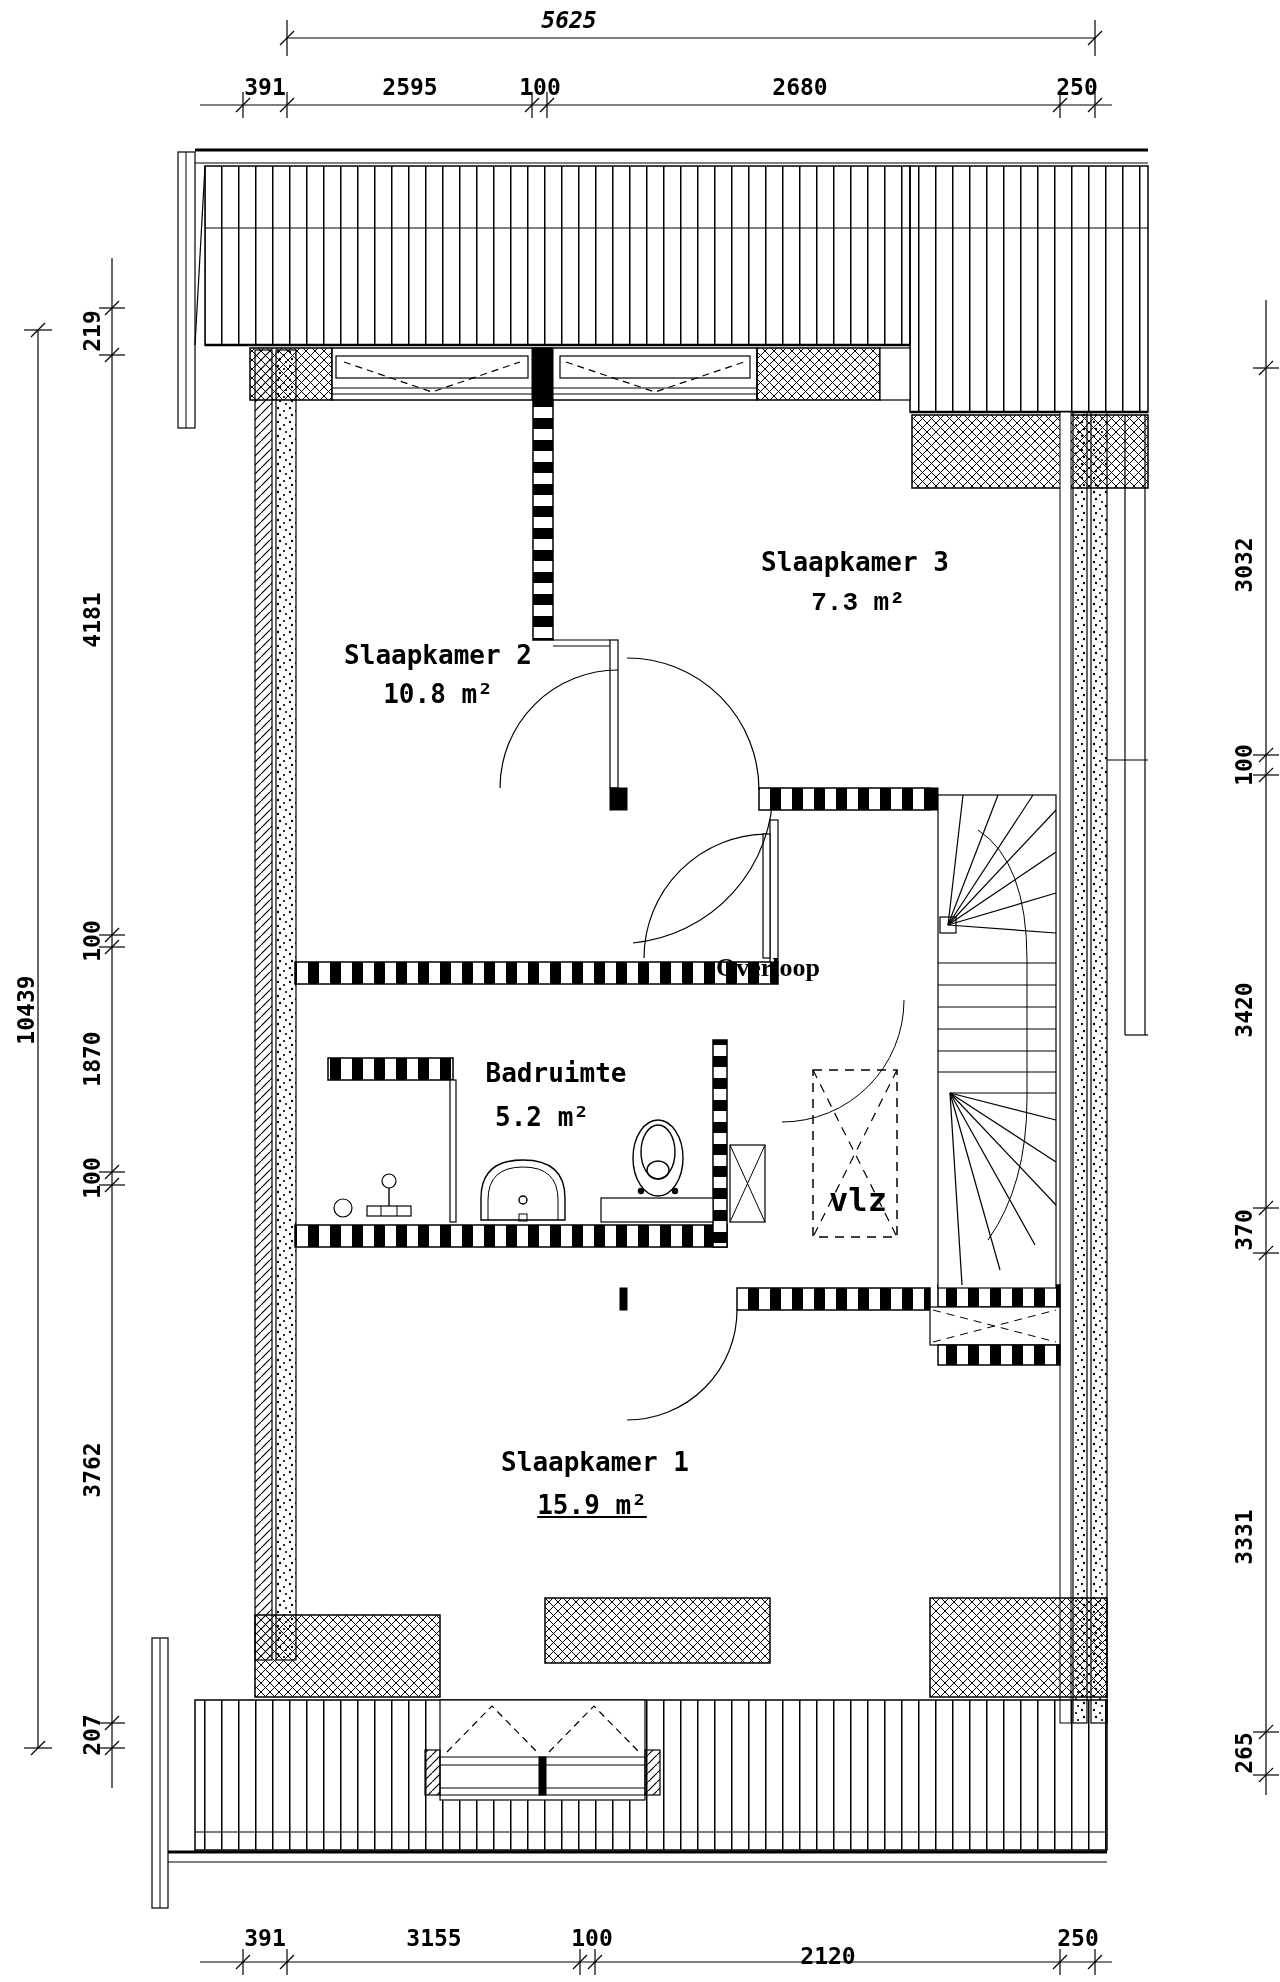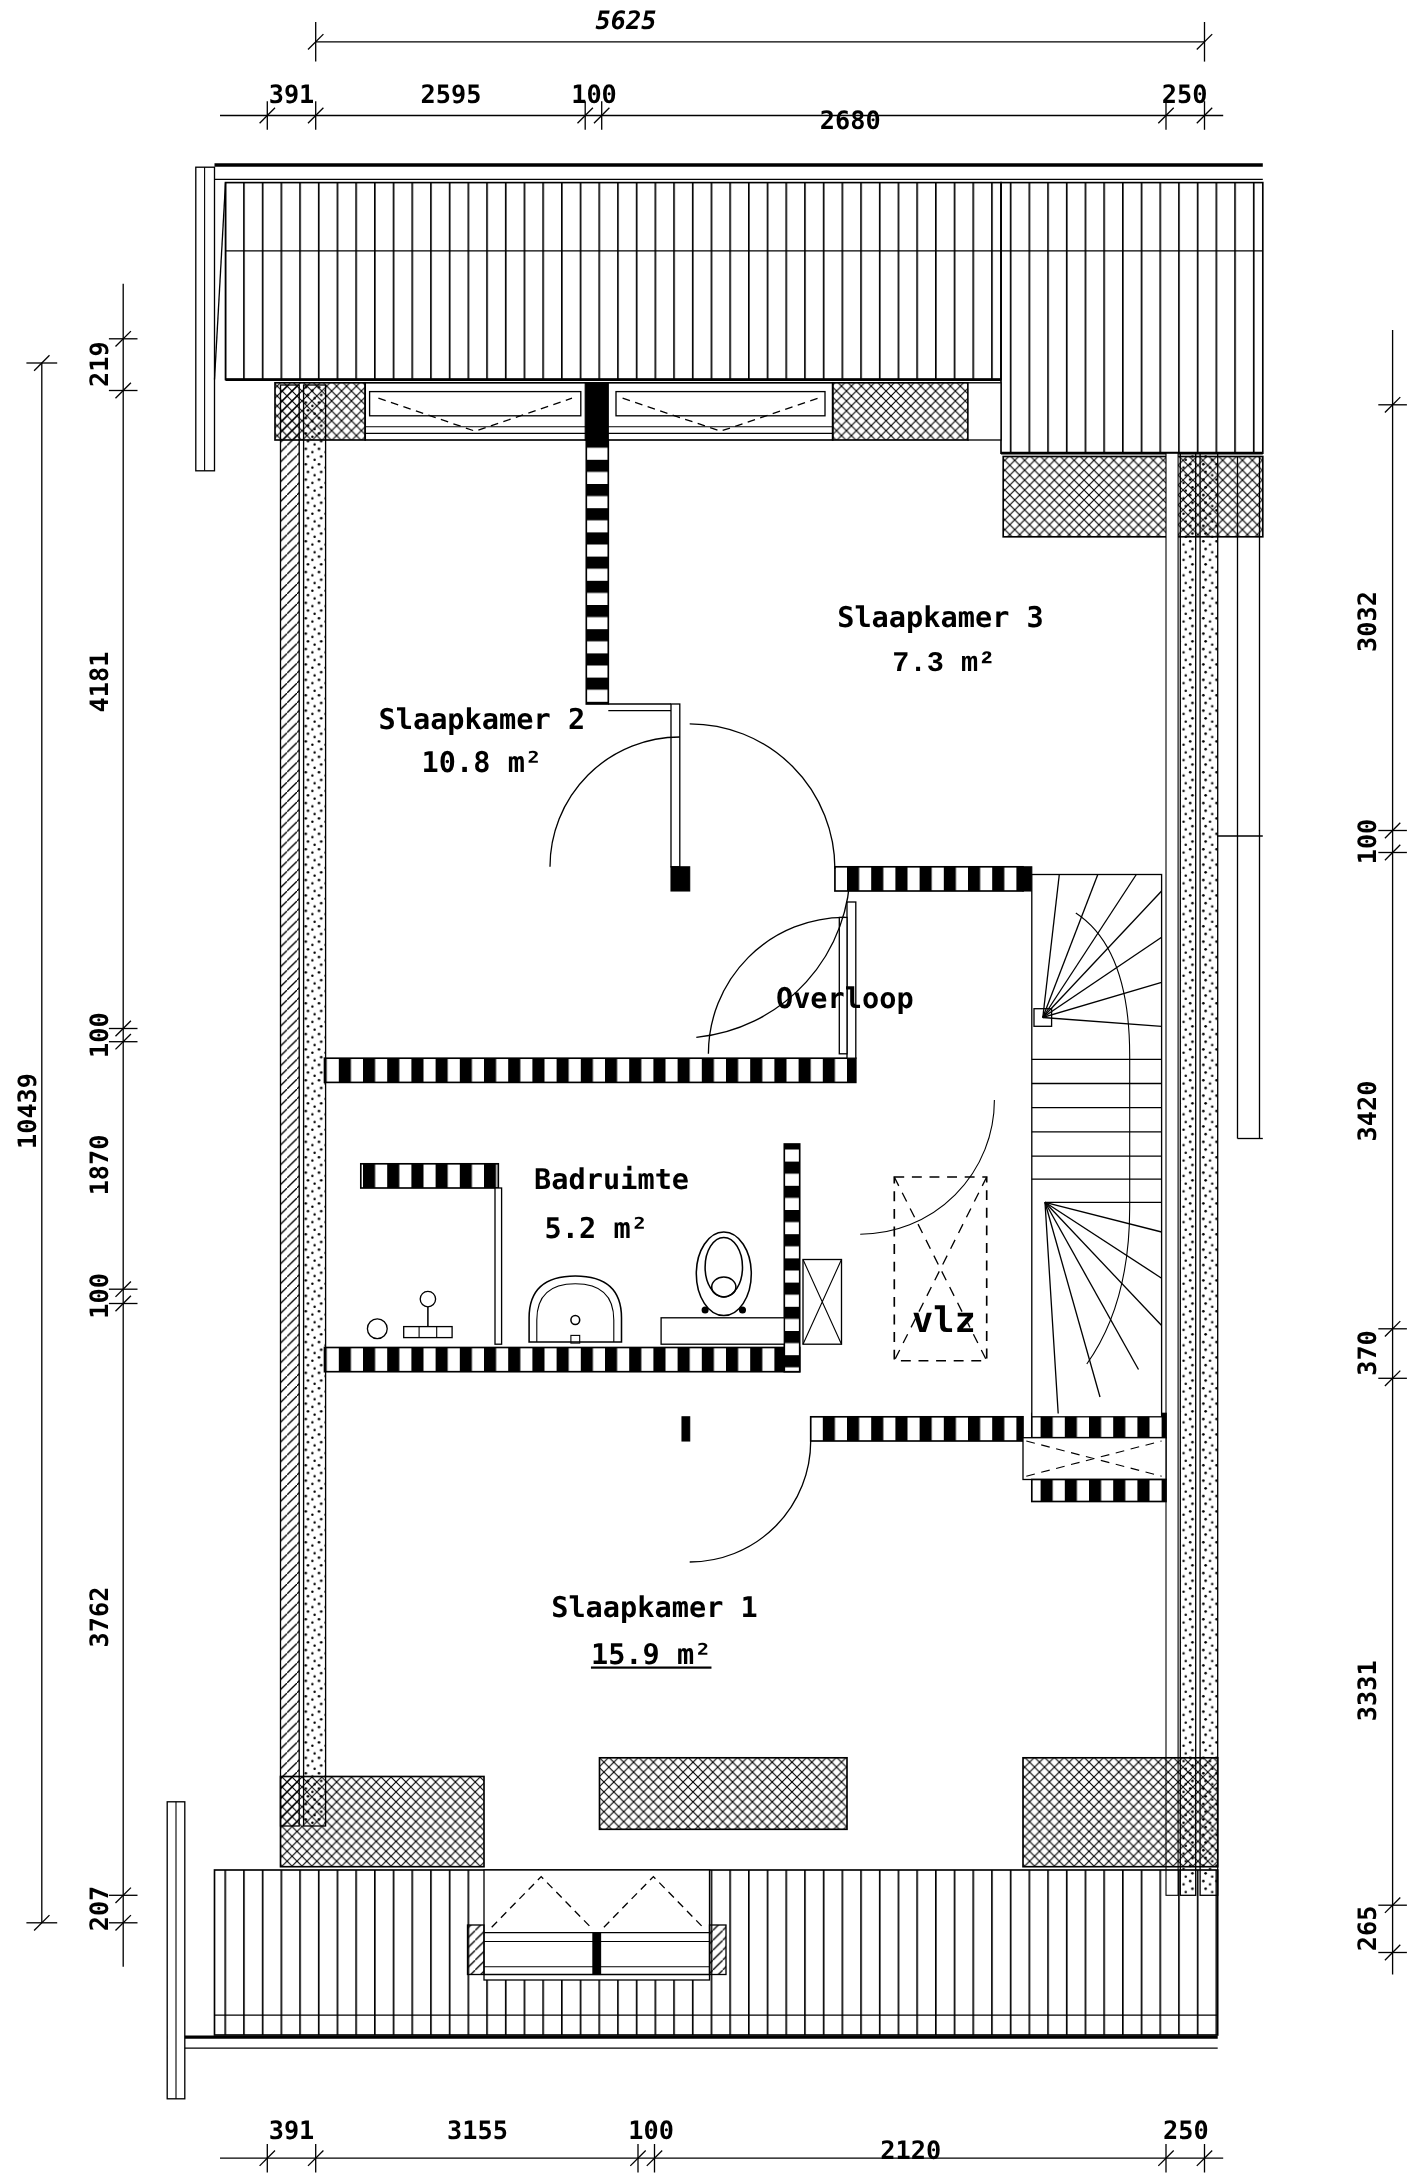--- a/index.html
+++ b/index.html
@@ -295,7 +295,7 @@
 <div class="lbl s23" style="left:265px;top:87px;">391</div>
 <div class="lbl s23" style="left:410px;top:87px;">2595</div>
 <div class="lbl s23" style="left:540px;top:87px;">100</div>
-<div class="lbl s23" style="left:773px;top:87px;margin-top:24px;">2680</div>
+<div class="lbl s23" style="left:800px;top:87px;">2680</div>
 <div class="lbl s23" style="left:1077px;top:87px;">250</div>
 
 <div class="lbl s23" style="left:265px;top:1938px;">391</div>

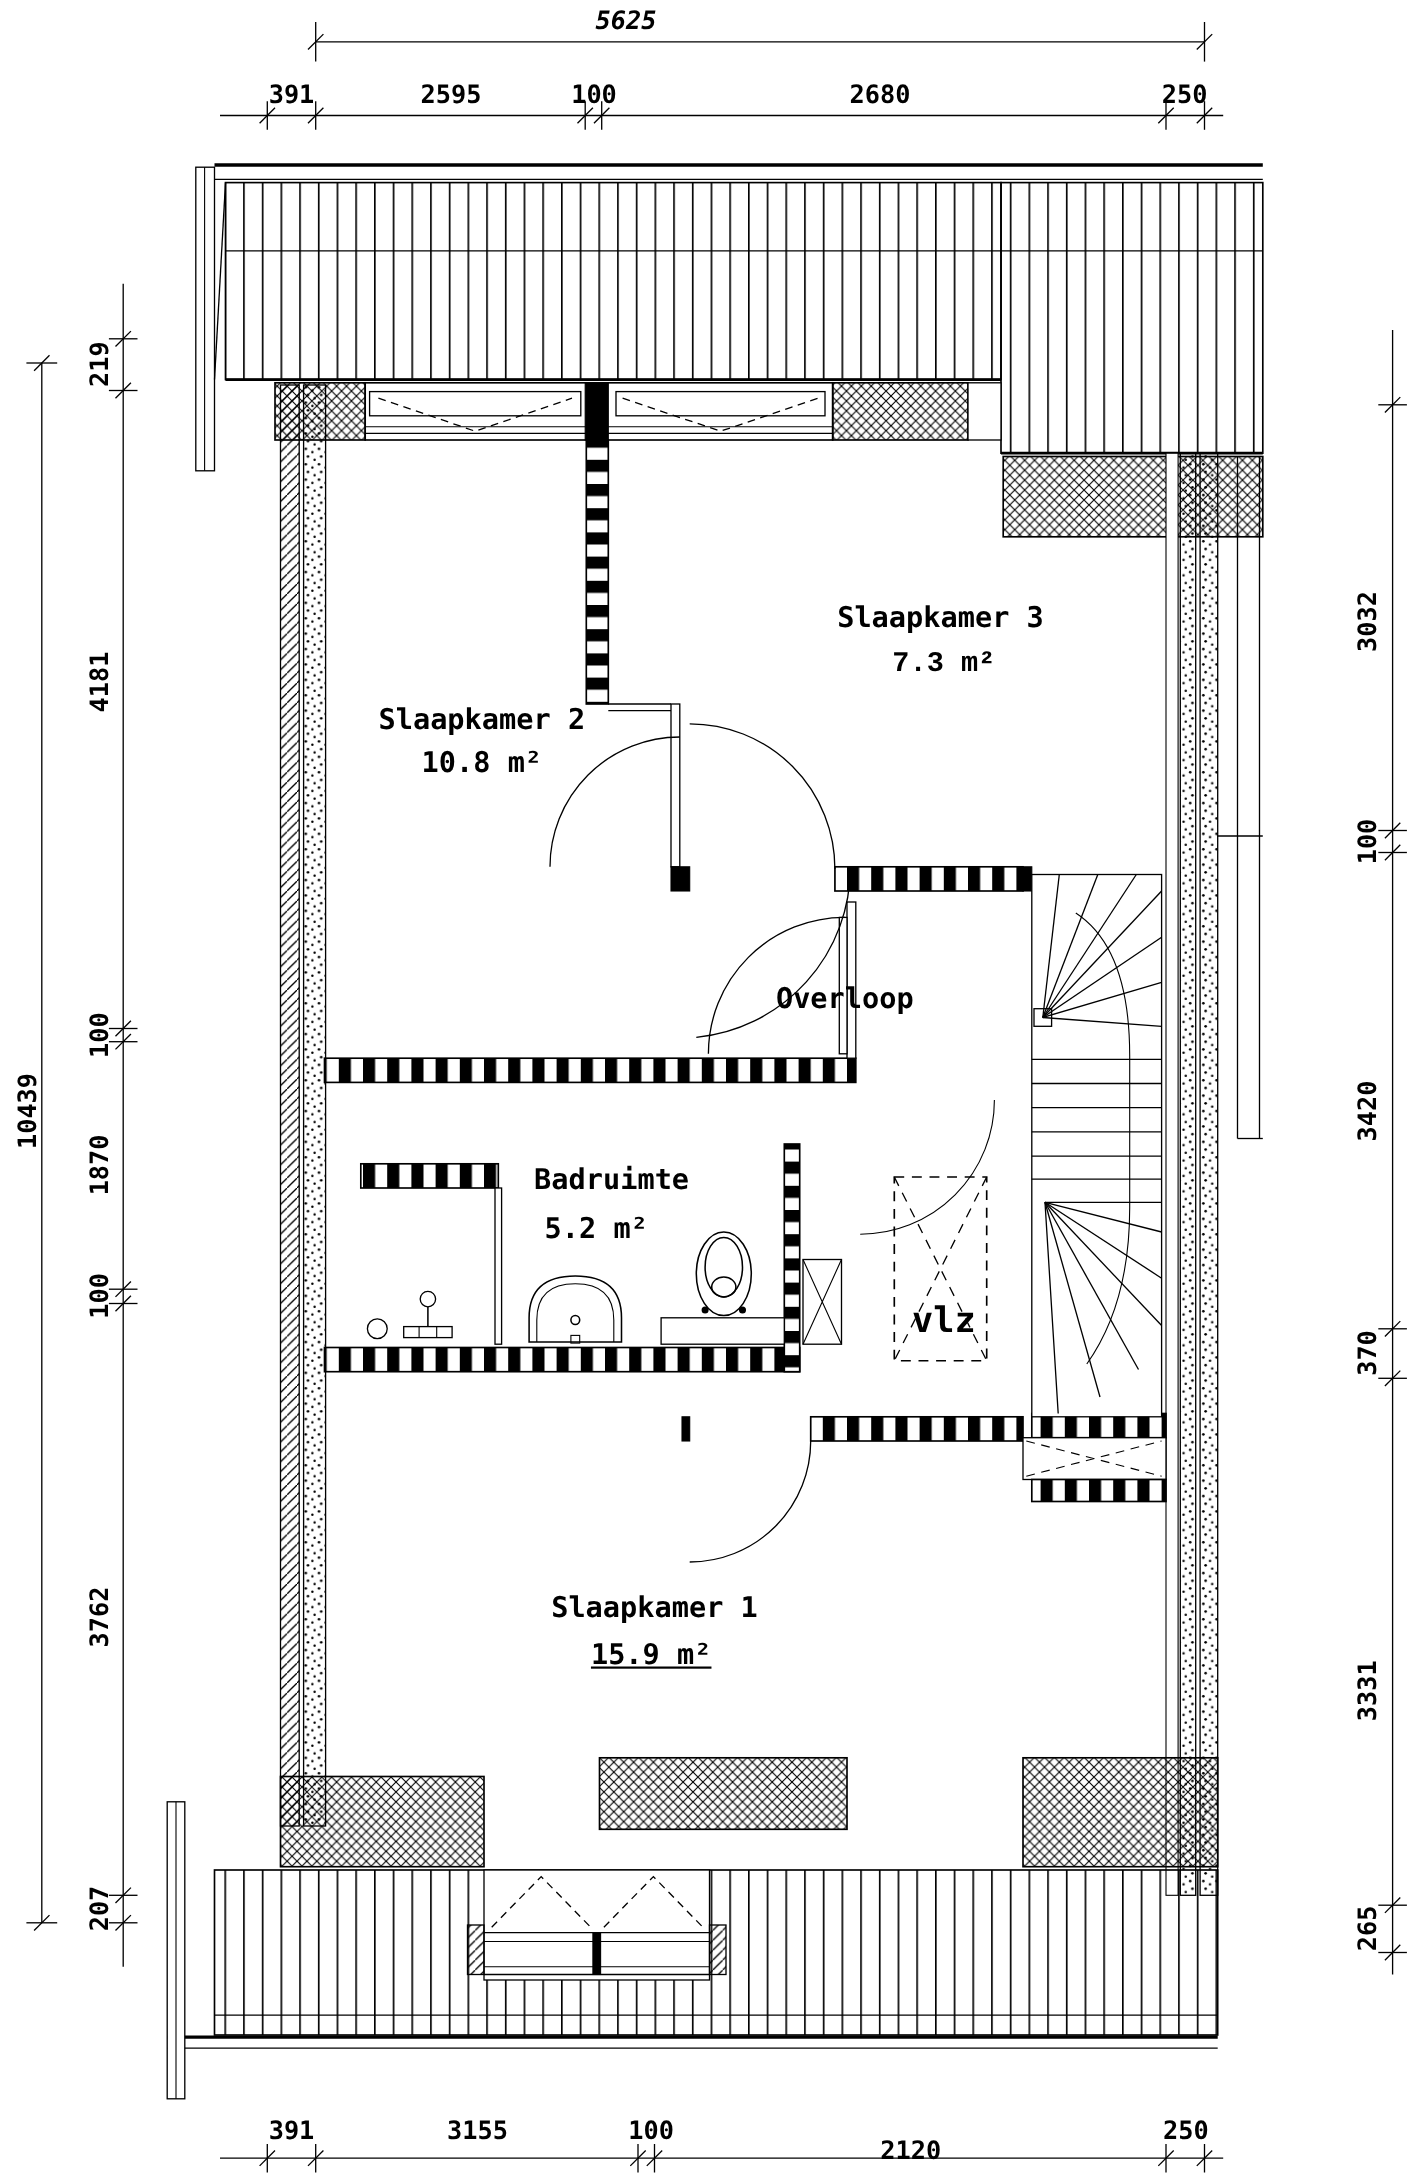--- a/index.html
+++ b/index.html
@@ -284,7 +284,7 @@
 <div class="lbl s26" style="left:438px;top:694px;">10.8 m²</div>
 <div class="lbl s26" style="left:855px;top:562px;">Slaapkamer 3</div>
 <div class="lbl s26" style="left:858px;top:603px;font-family:Liberation Mono, monospace;">7.3 m²</div>
-<div class="lbl s26" style="left:768px;top:908px;">Overloop</div>
+<div class="lbl s26" style="left:768px;top:968px;font-family:Liberation Serif, serif;">Overloop</div>
 <div class="lbl s26" style="left:556px;top:1073px;">Badruimte</div>
 <div class="lbl s26" style="left:542px;top:1117px;">5.2 m²</div>
 <div class="lbl s26" style="left:595px;top:1462px;">Slaapkamer 1</div>

